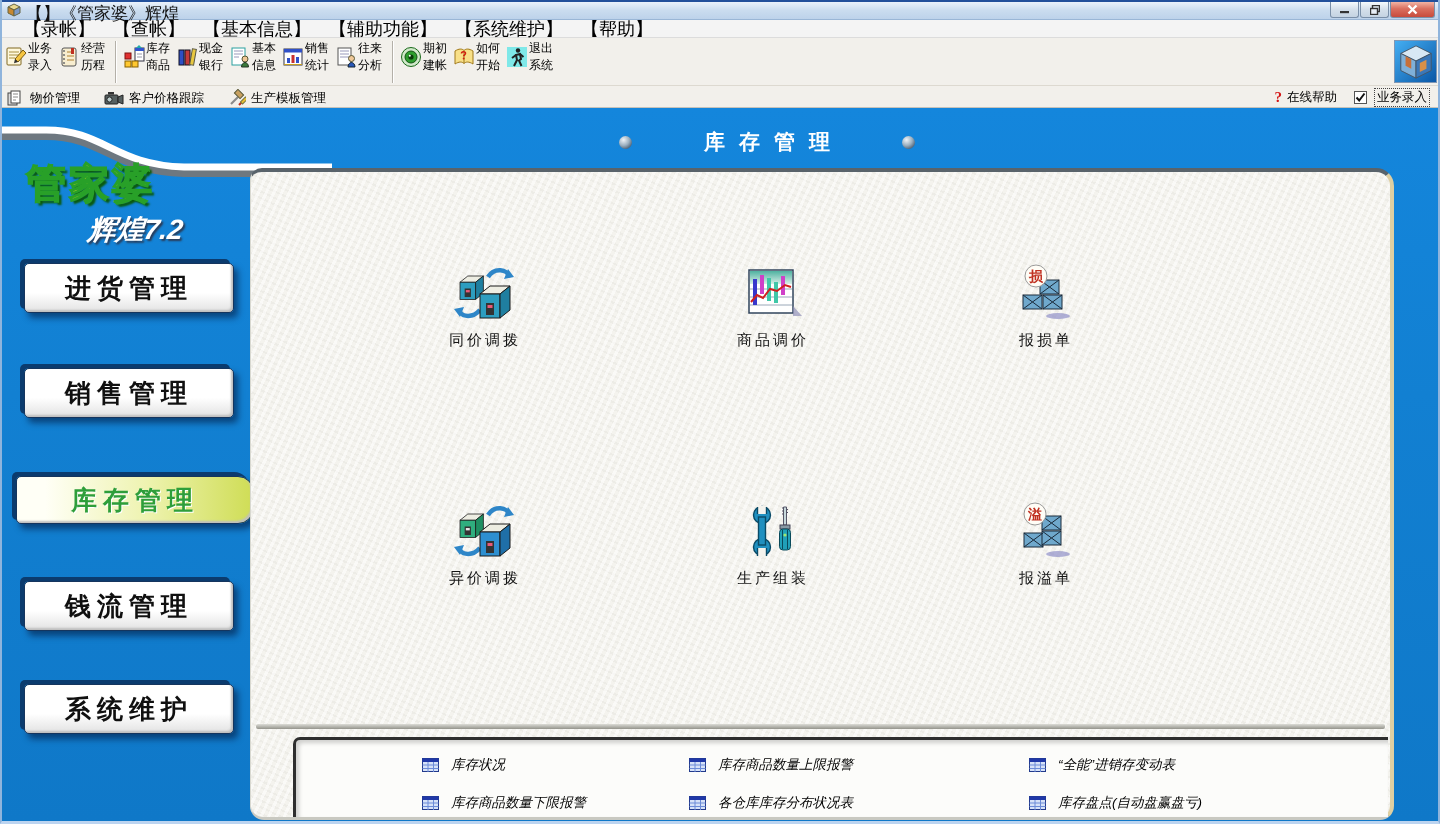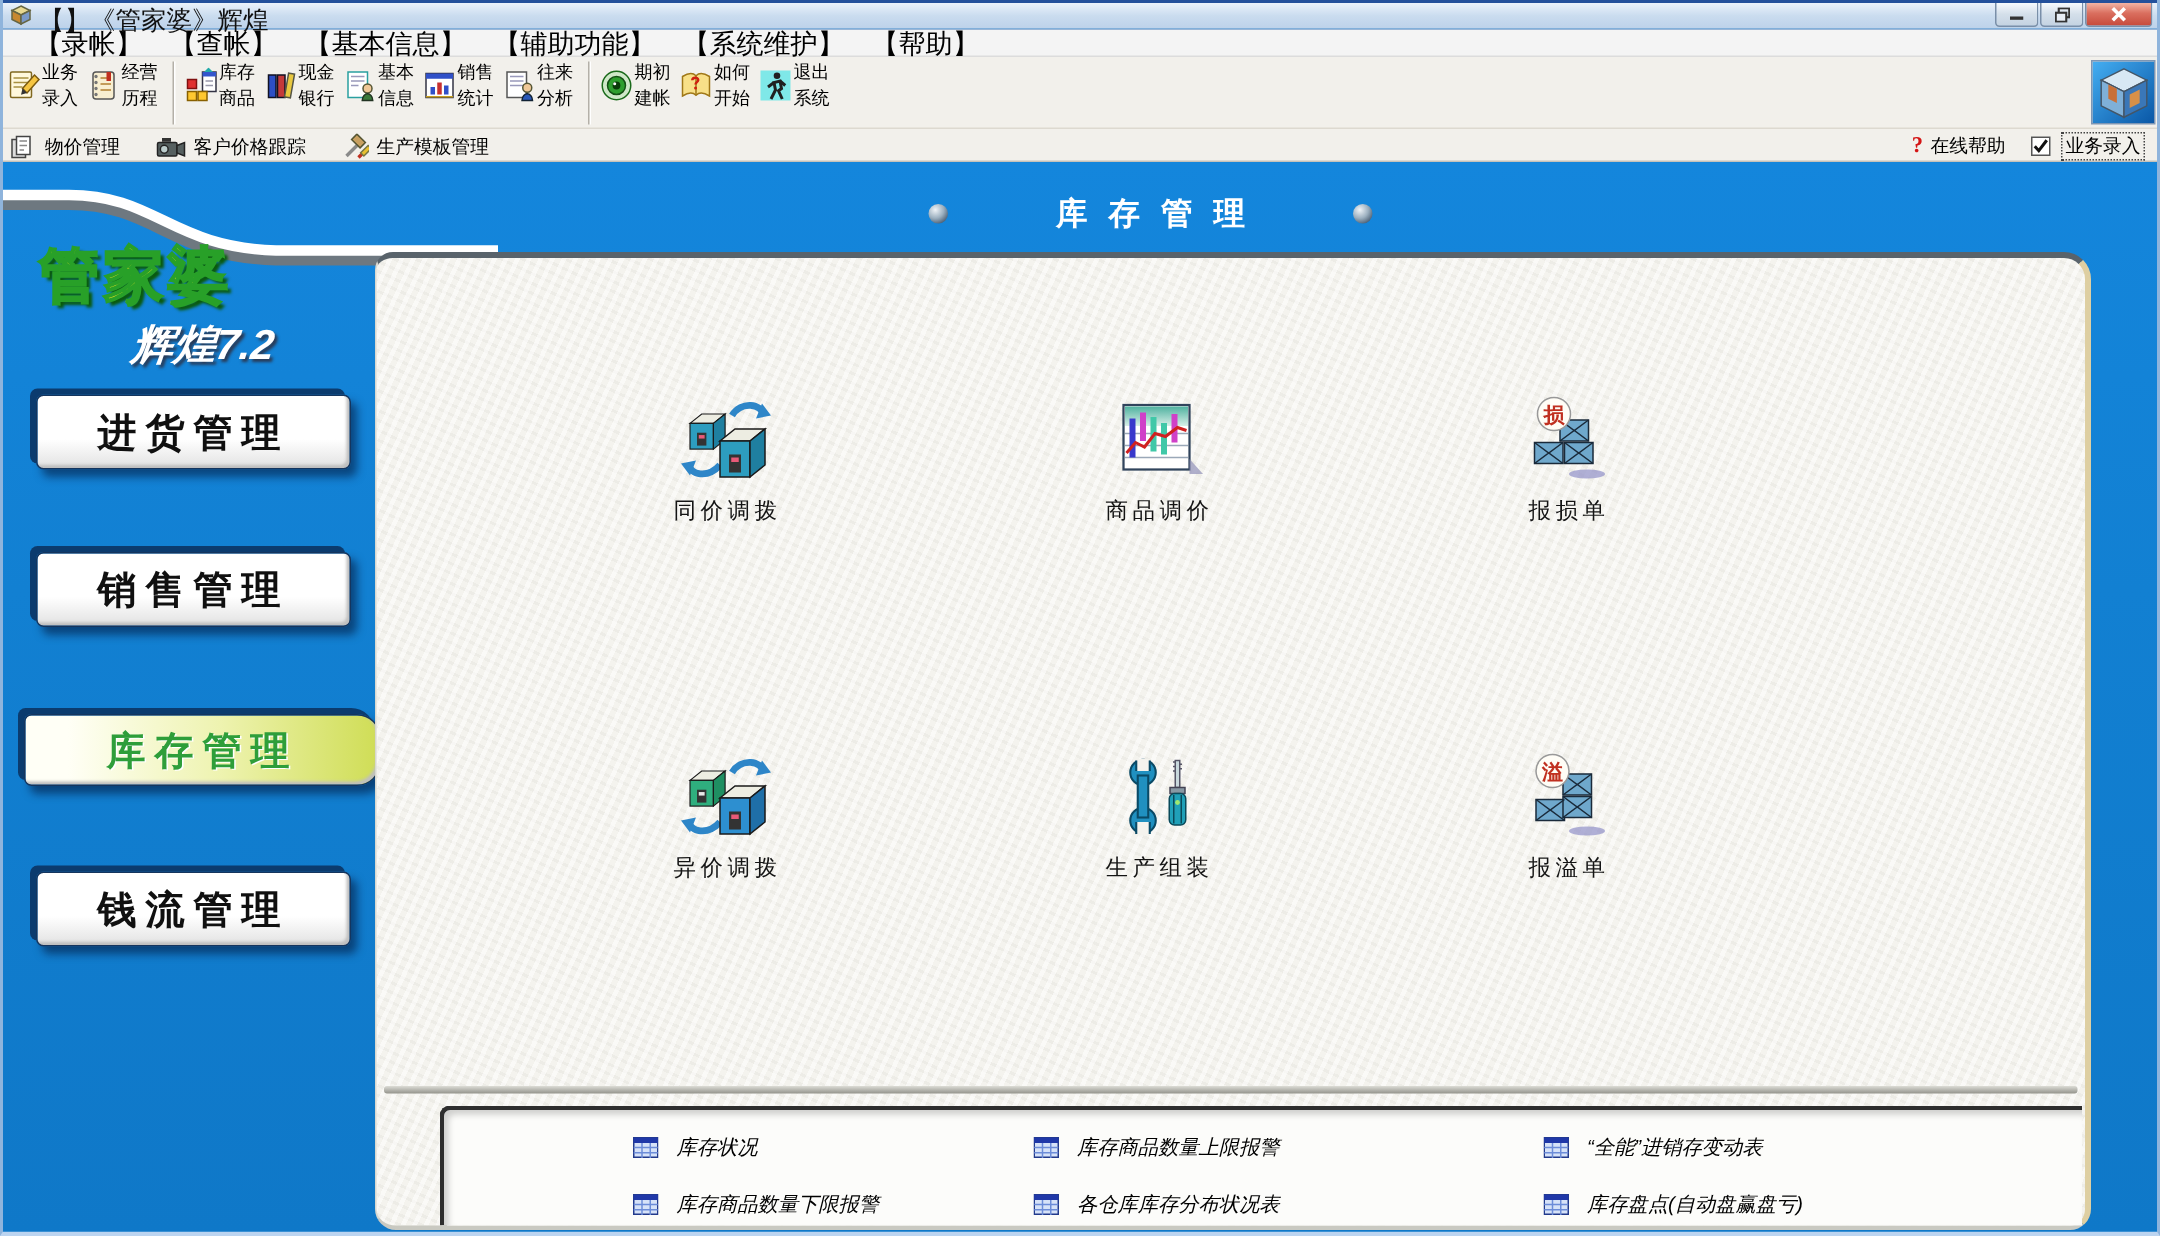--- a/index.html
+++ b/index.html
@@ -331,6 +331,7 @@
     <div class="side-btn" style="top:260px">销售管理</div>
     <div class="side-btn selected" style="top:368px;height:48px">库存管理</div>
     <div class="side-btn" style="top:473px">钱流管理</div>
+    <div class="side-btn" style="top:576px">系统维护</div>
 
     <div class="page-header">
       <span class="sphere"></span>

